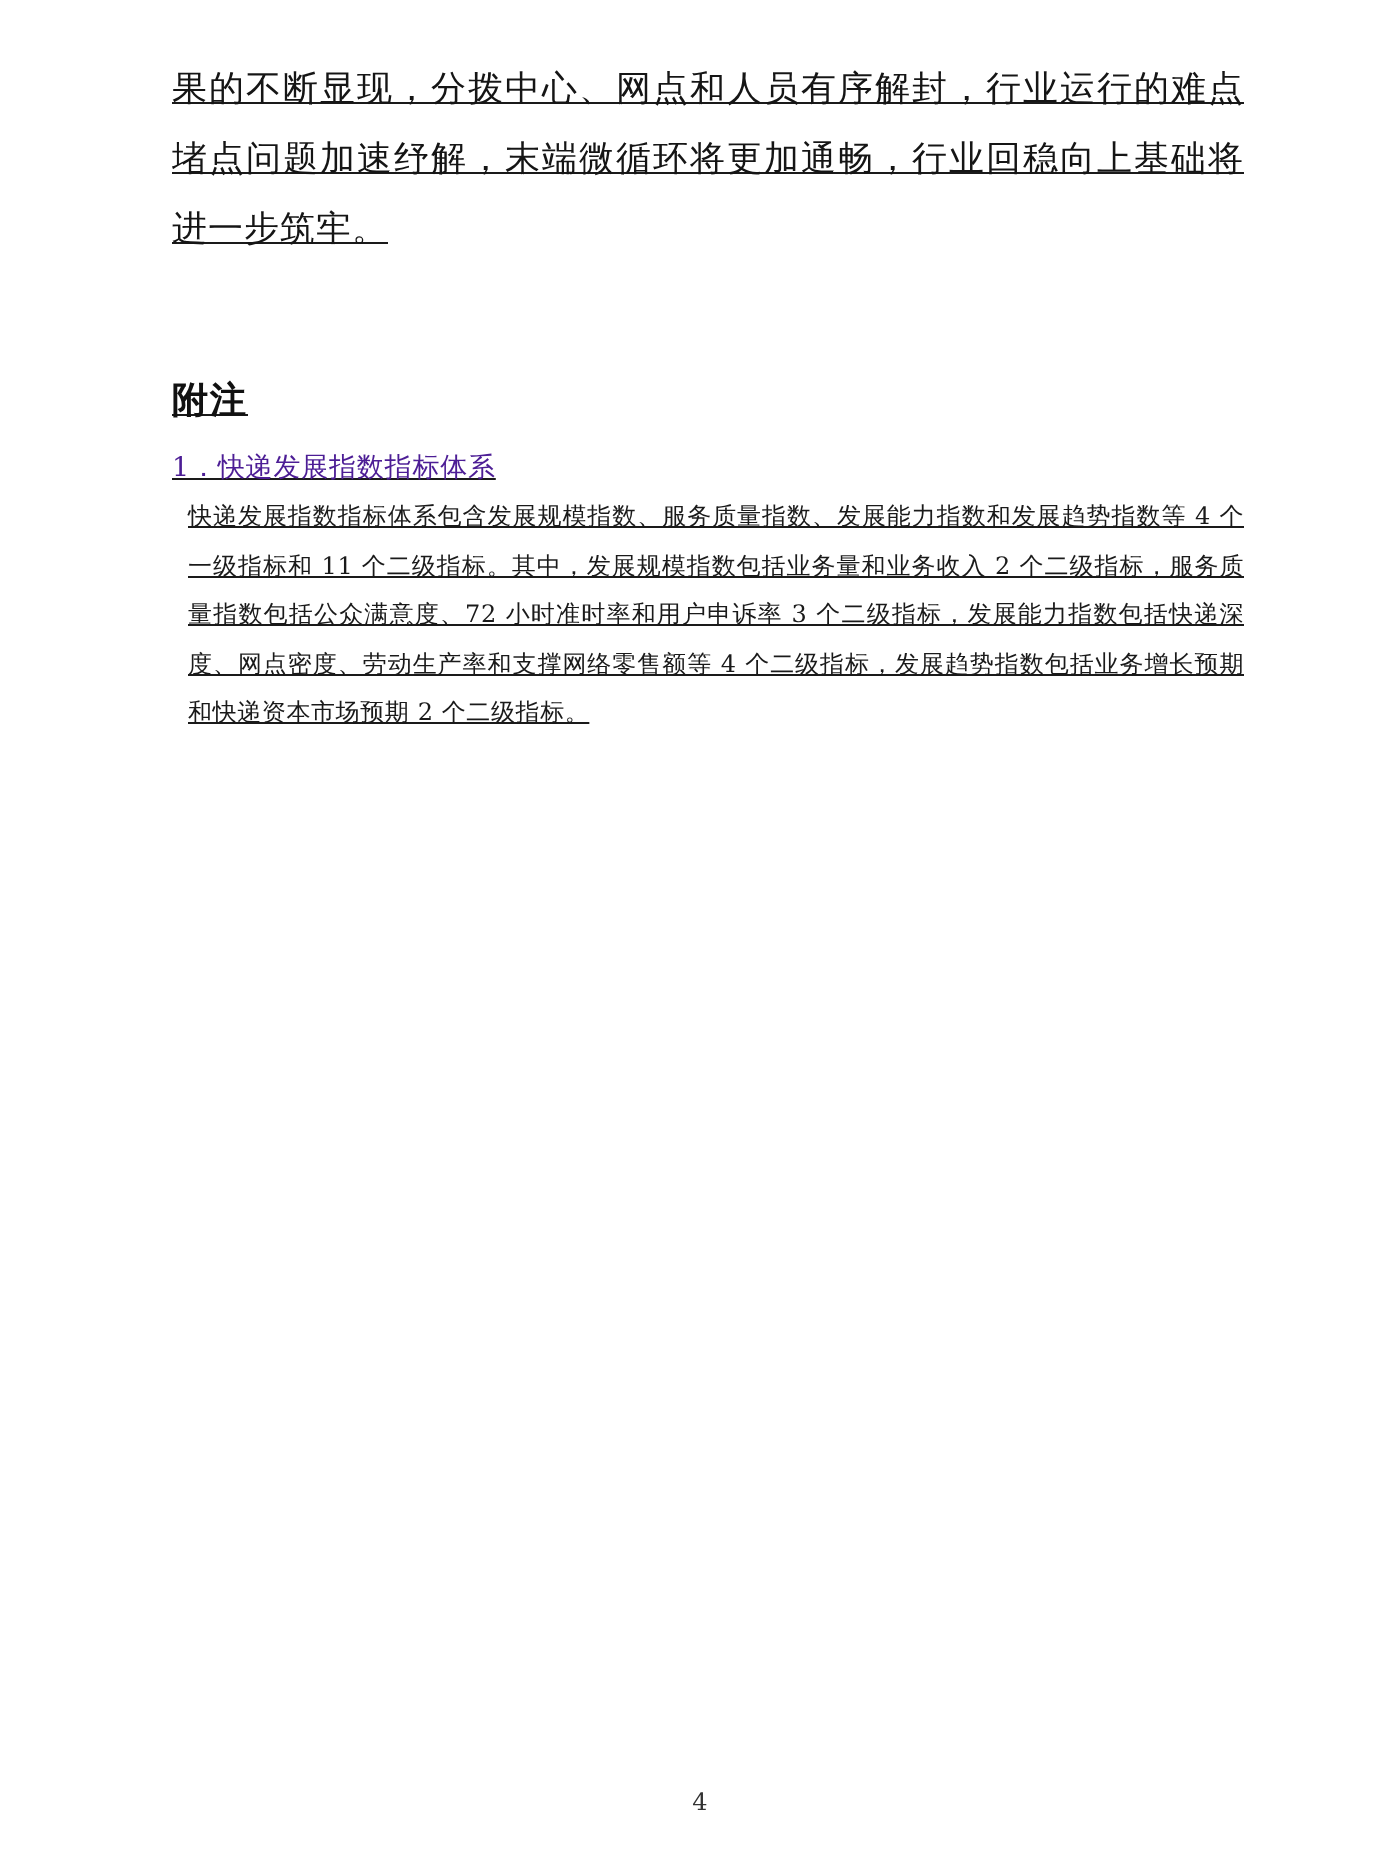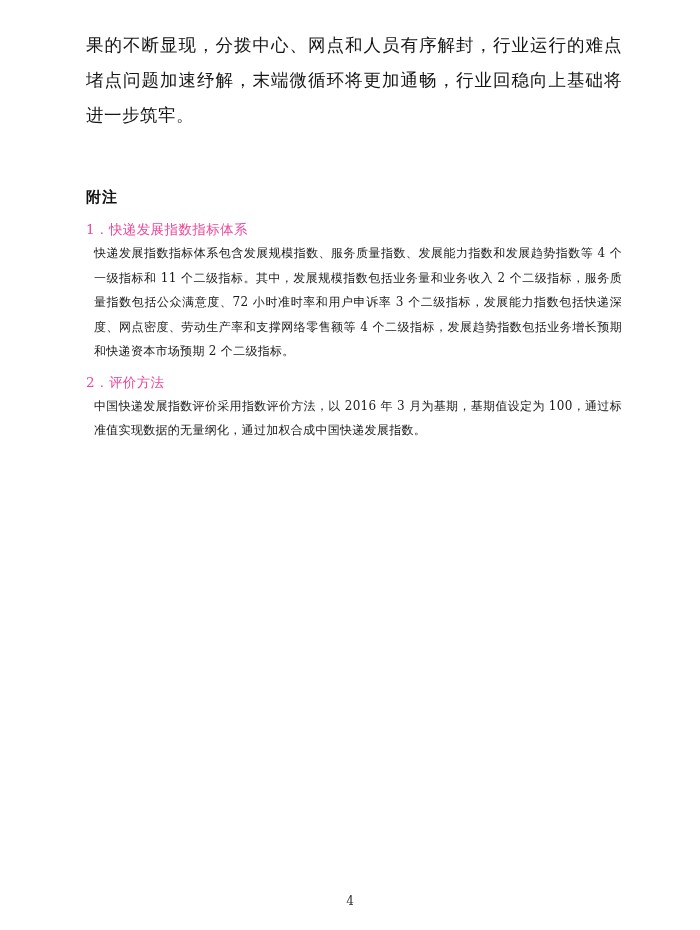--- a/index.html
+++ b/index.html
@@ -23,6 +23,7 @@
     height: 728px;
     box-sizing: border-box;
     padding: 28px 78px 0 86px;
+    text-decoration: underline;
   }
   .intro-para {
     font-size: 17.5px;

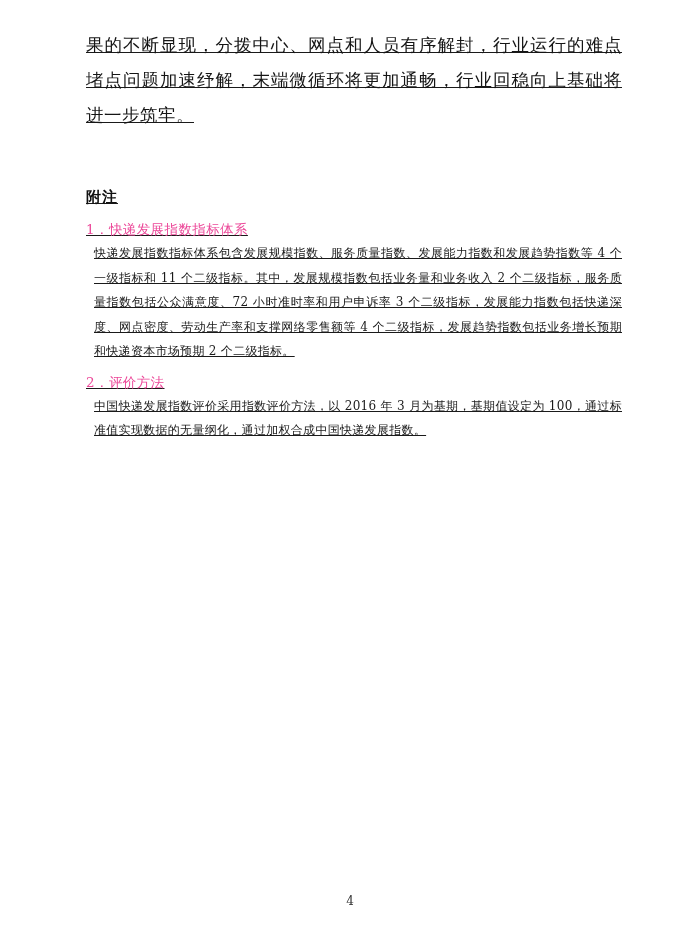--- a/index.html
+++ b/index.html
@@ -35,7 +35,7 @@
     color: #151515;
   }
   .section-title {
-    font-size: 15px;
+    font-size: 18px;
     font-weight: bold;
     letter-spacing: 1px;
     margin: 55px 0 10px 0;

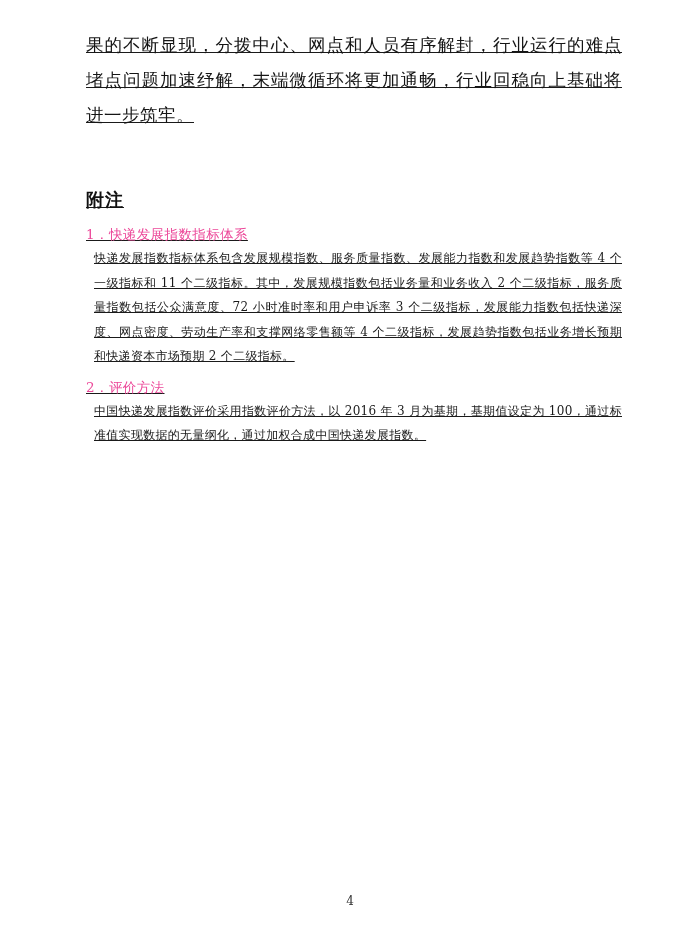--- a/index.html
+++ b/index.html
@@ -46,7 +46,7 @@
     line-height: 24px;
     letter-spacing: 0.4px;
     margin: 6px 0 0 0;
-    color: #ec4899;
+    color: #4c1d95;
   }
   .item-body {
     font-size: 12px;

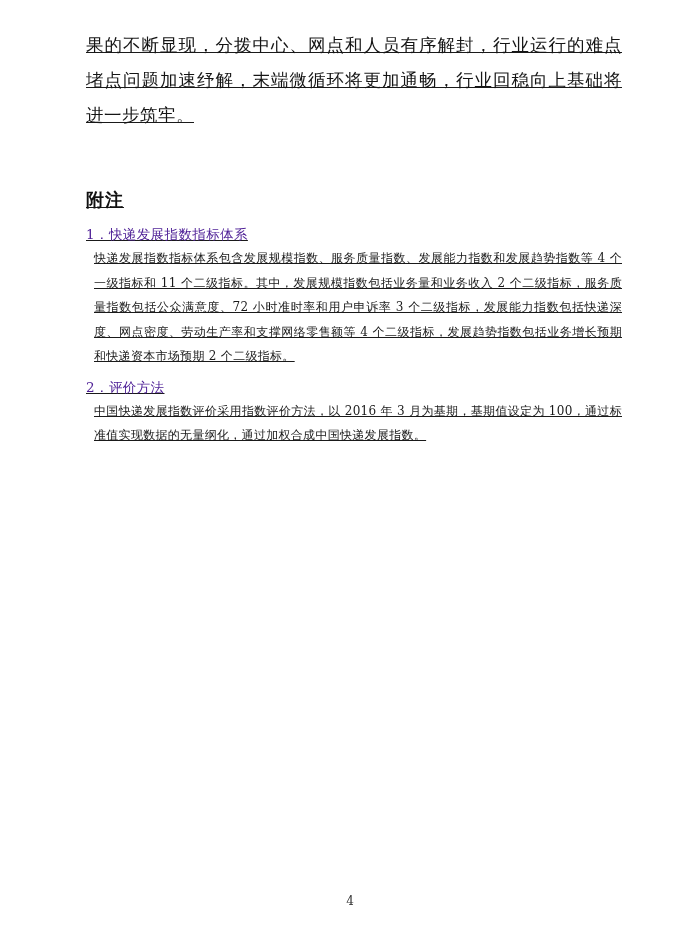--- a/index.html
+++ b/index.html
@@ -86,10 +86,6 @@
     <p class="item-body">快递发展指数指标体系包含发展规模指数、服务质量指数、发展能力指数和发展趋势指数等 4 个一级指标和 11 个二级指标。其中，发展规模指数包括业务量和业务收入 2 个二级指标，服务质量指数包括公众满意度、72 小时准时率和用户申诉率 3 个二级指标，发展能力指数包括快递深度、网点密度、劳动生产率和支撑网络零售额等 4 个二级指标，发展趋势指数包括业务增长预期和快递资本市场预期 2 个二级指标。</p>
   </div>
 
-  <div>
-    <p class="item-heading">2．评价方法</p>
-    <p class="item-body">中国快递发展指数评价采用指数评价方法，以 2016 年 3 月为基期，基期值设定为 100，通过标准值实现数据的无量纲化，通过加权合成中国快递发展指数。</p>
-  </div>
 
 
 </div>

